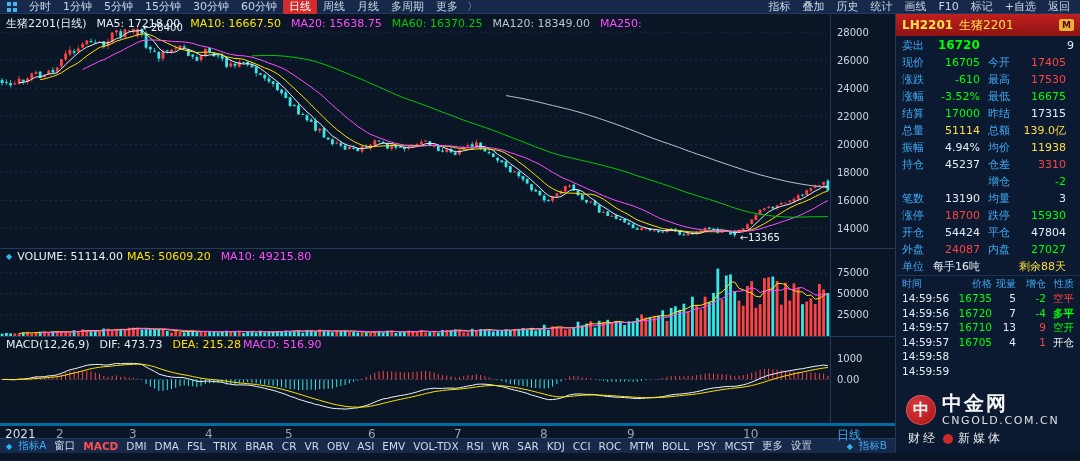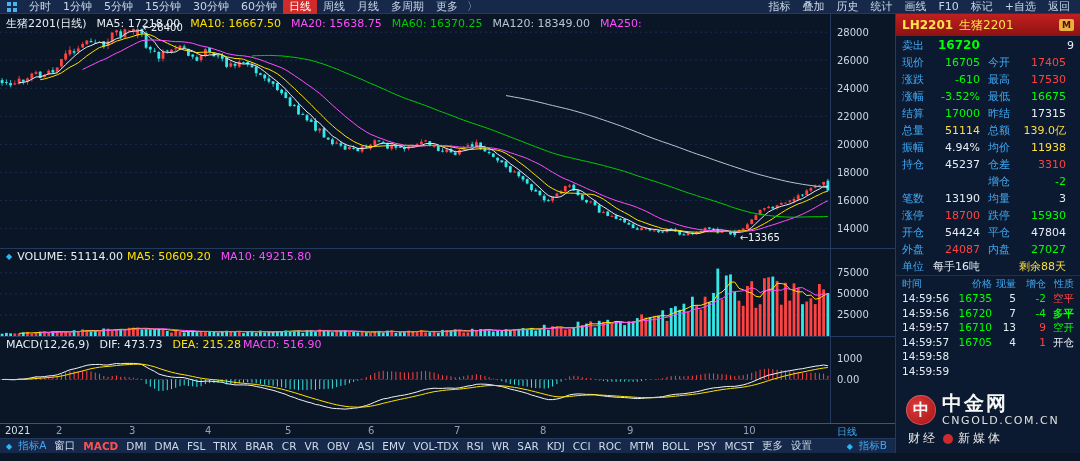--- a/index.html
+++ b/index.html
@@ -28,7 +28,7 @@
   .phead{position:absolute;top:2px;left:6px;font-size:11px;white-space:nowrap;pointer-events:none;z-index:3;}
   .phead .pl-title{color:#e6edf5;margin-right:10px;}
   .exp-icon{color:#29b6f6;font-size:8px;margin-right:5px;vertical-align:1px;}
-  .xaxis{position:relative;height:15px;box-sizing:border-box;border-top:1px solid #0369a1;font-size:10px;color:#8fa3bd;}
+  .xaxis{position:relative;height:15px;box-sizing:border-box;border-top:3px solid #0369a1;font-size:12px;color:#8fa3bd;}
   .xaxis span{position:absolute;top:1px;}
   .xaxis .yr{color:#d5dfeb;}
   .xaxis .cyan{color:#3fa9f5;}

